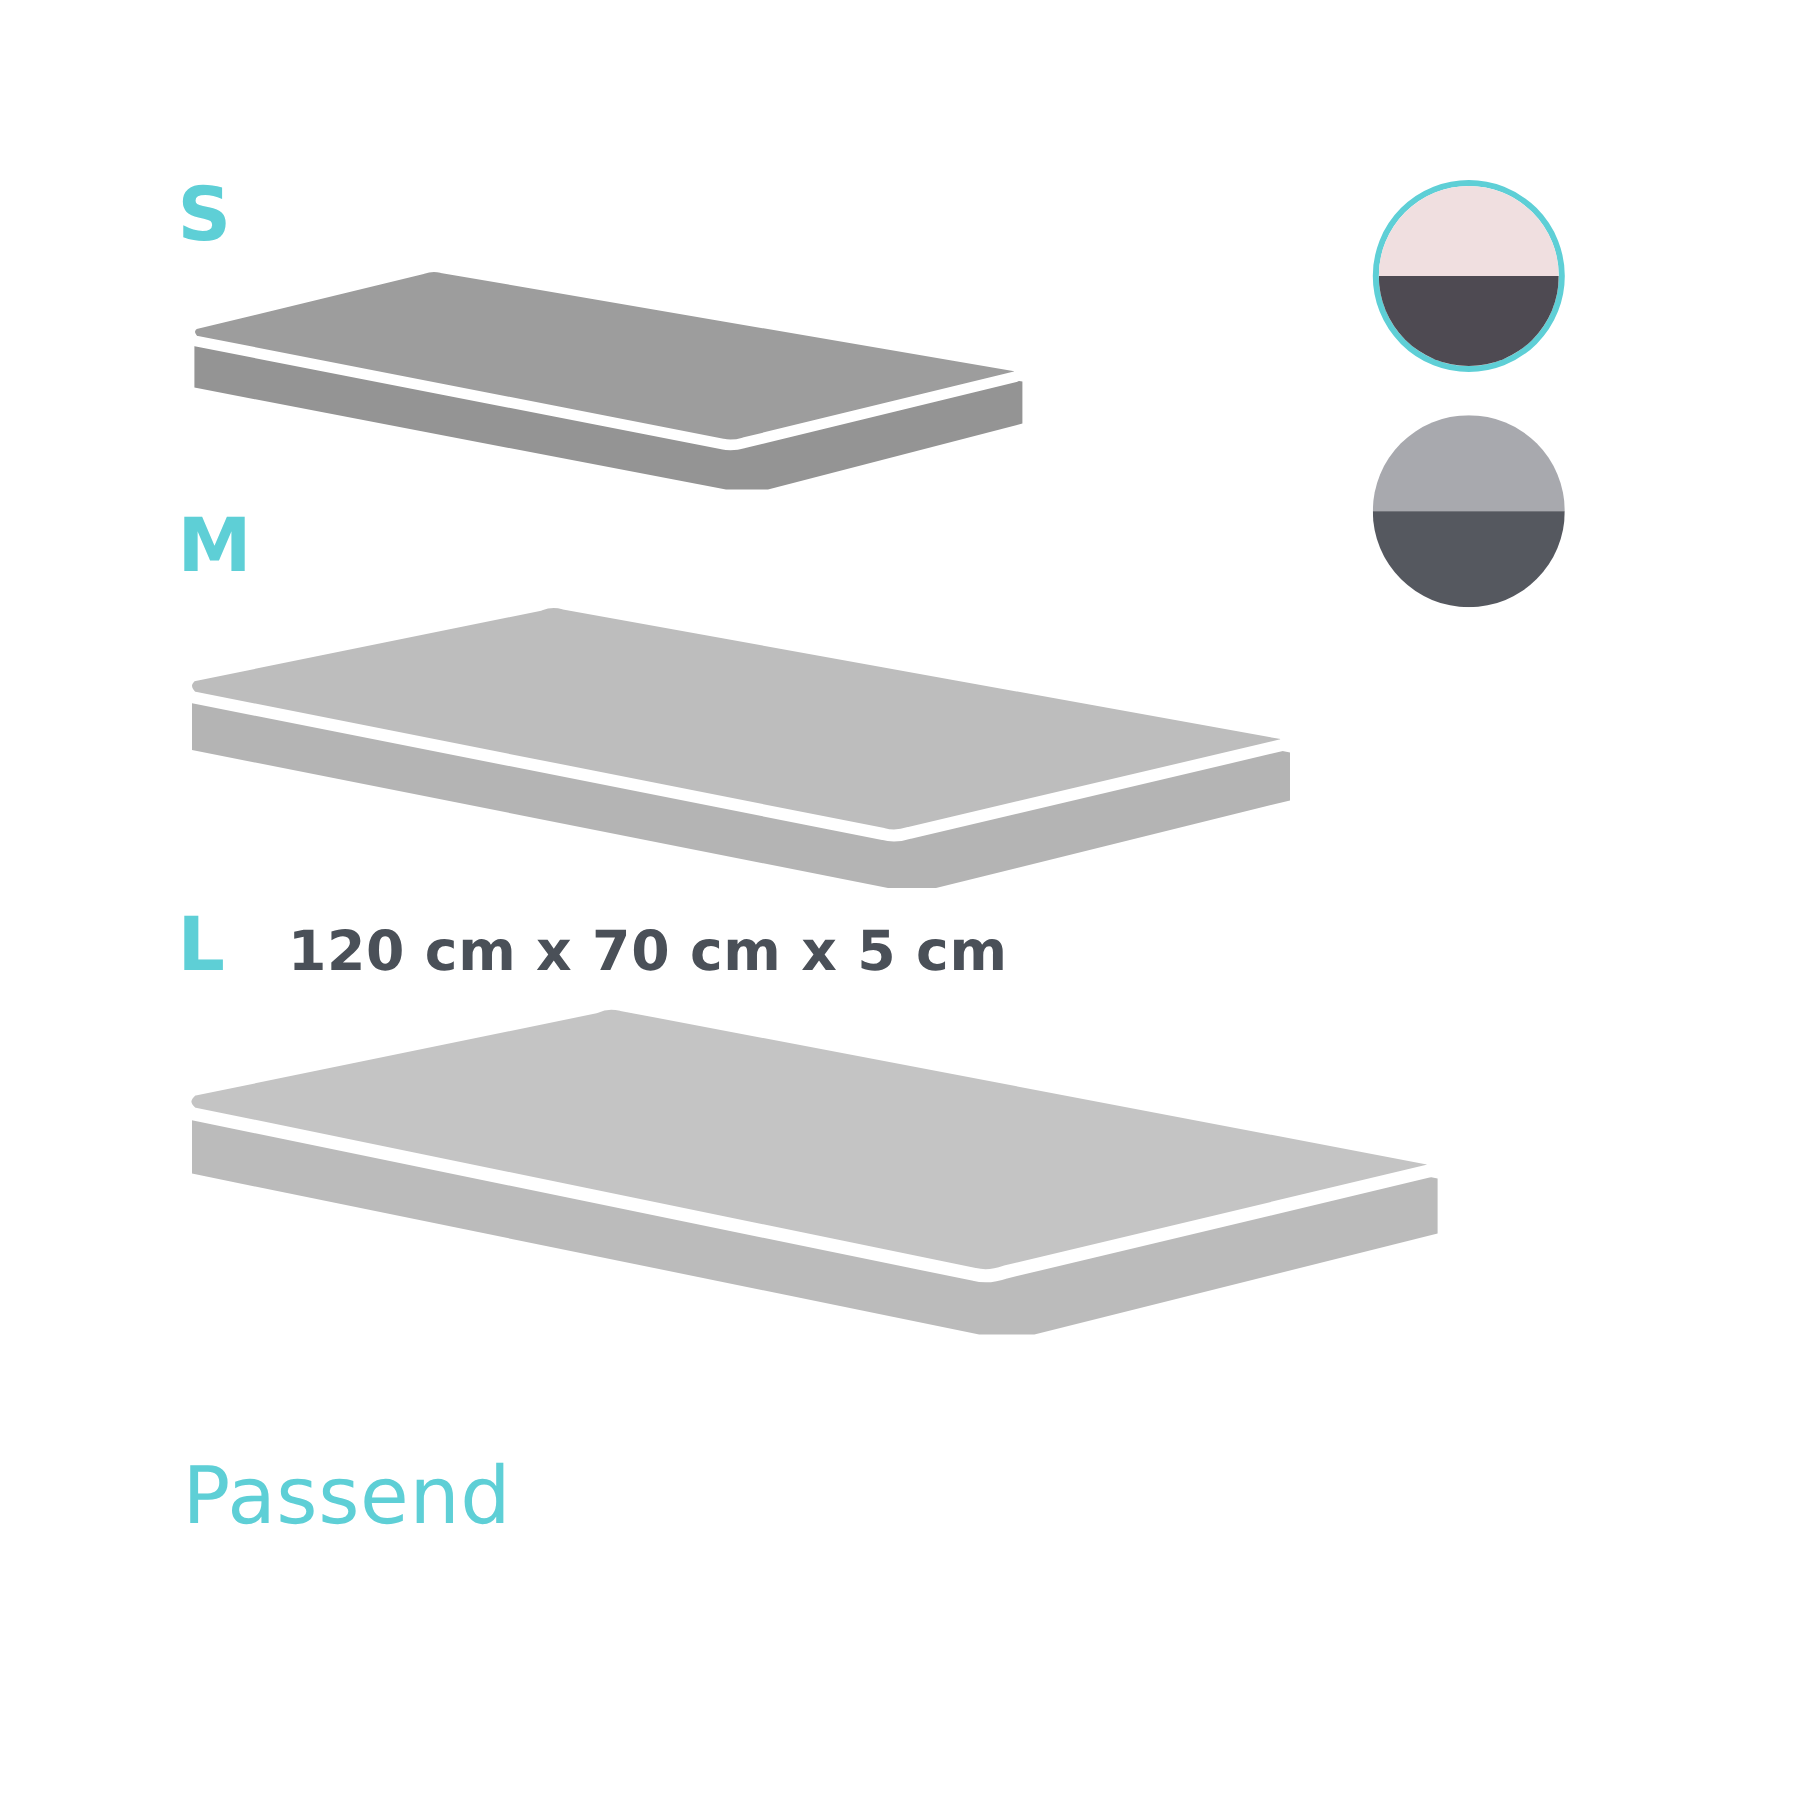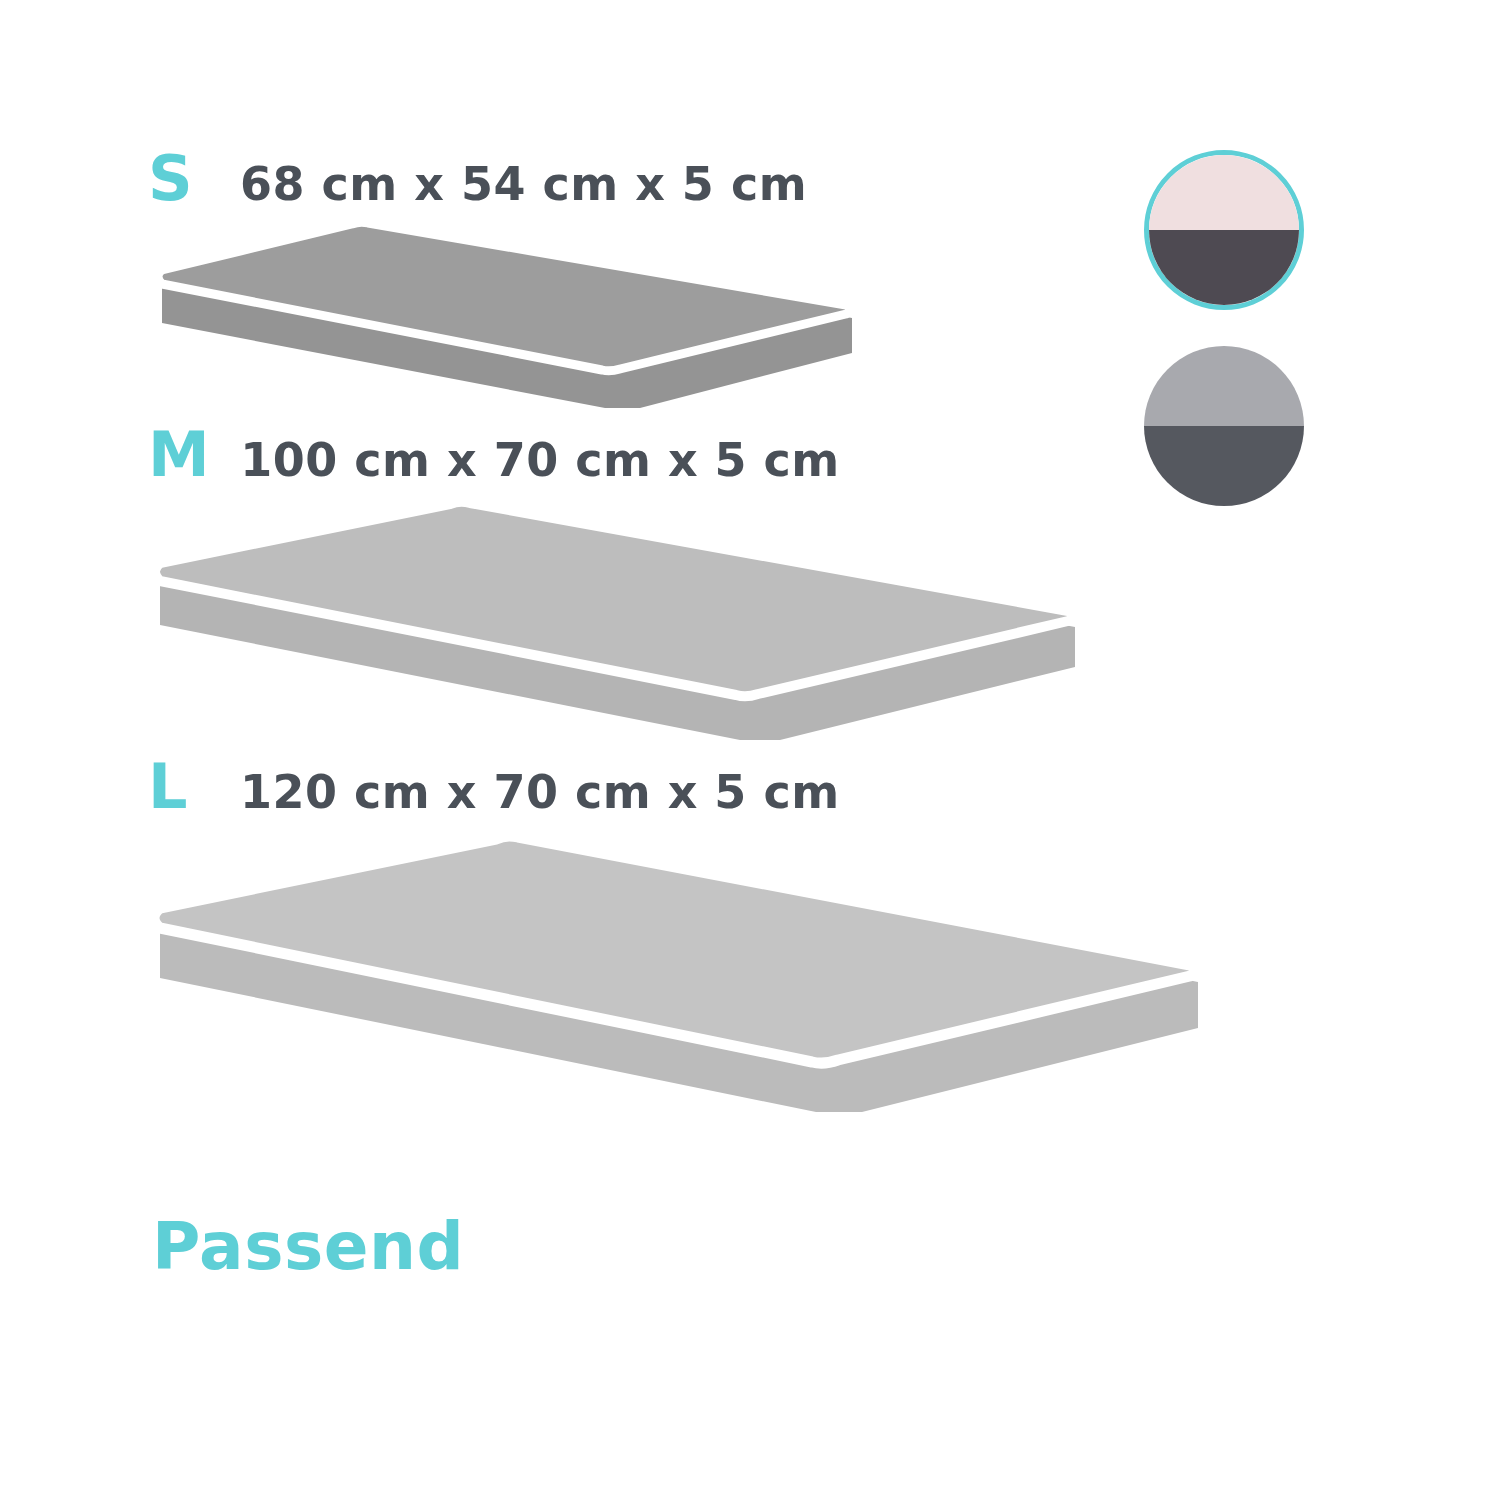--- a/index.html
+++ b/index.html
@@ -117,7 +117,6 @@
 
   <div class="size-row row-s">
     <span class="size-letter">S</span>
-    <span class="size-dims">68 cm x 54 cm x 5 cm</span>
   </div>
 
   <div class="mat" style="left:140px; top:218px;">

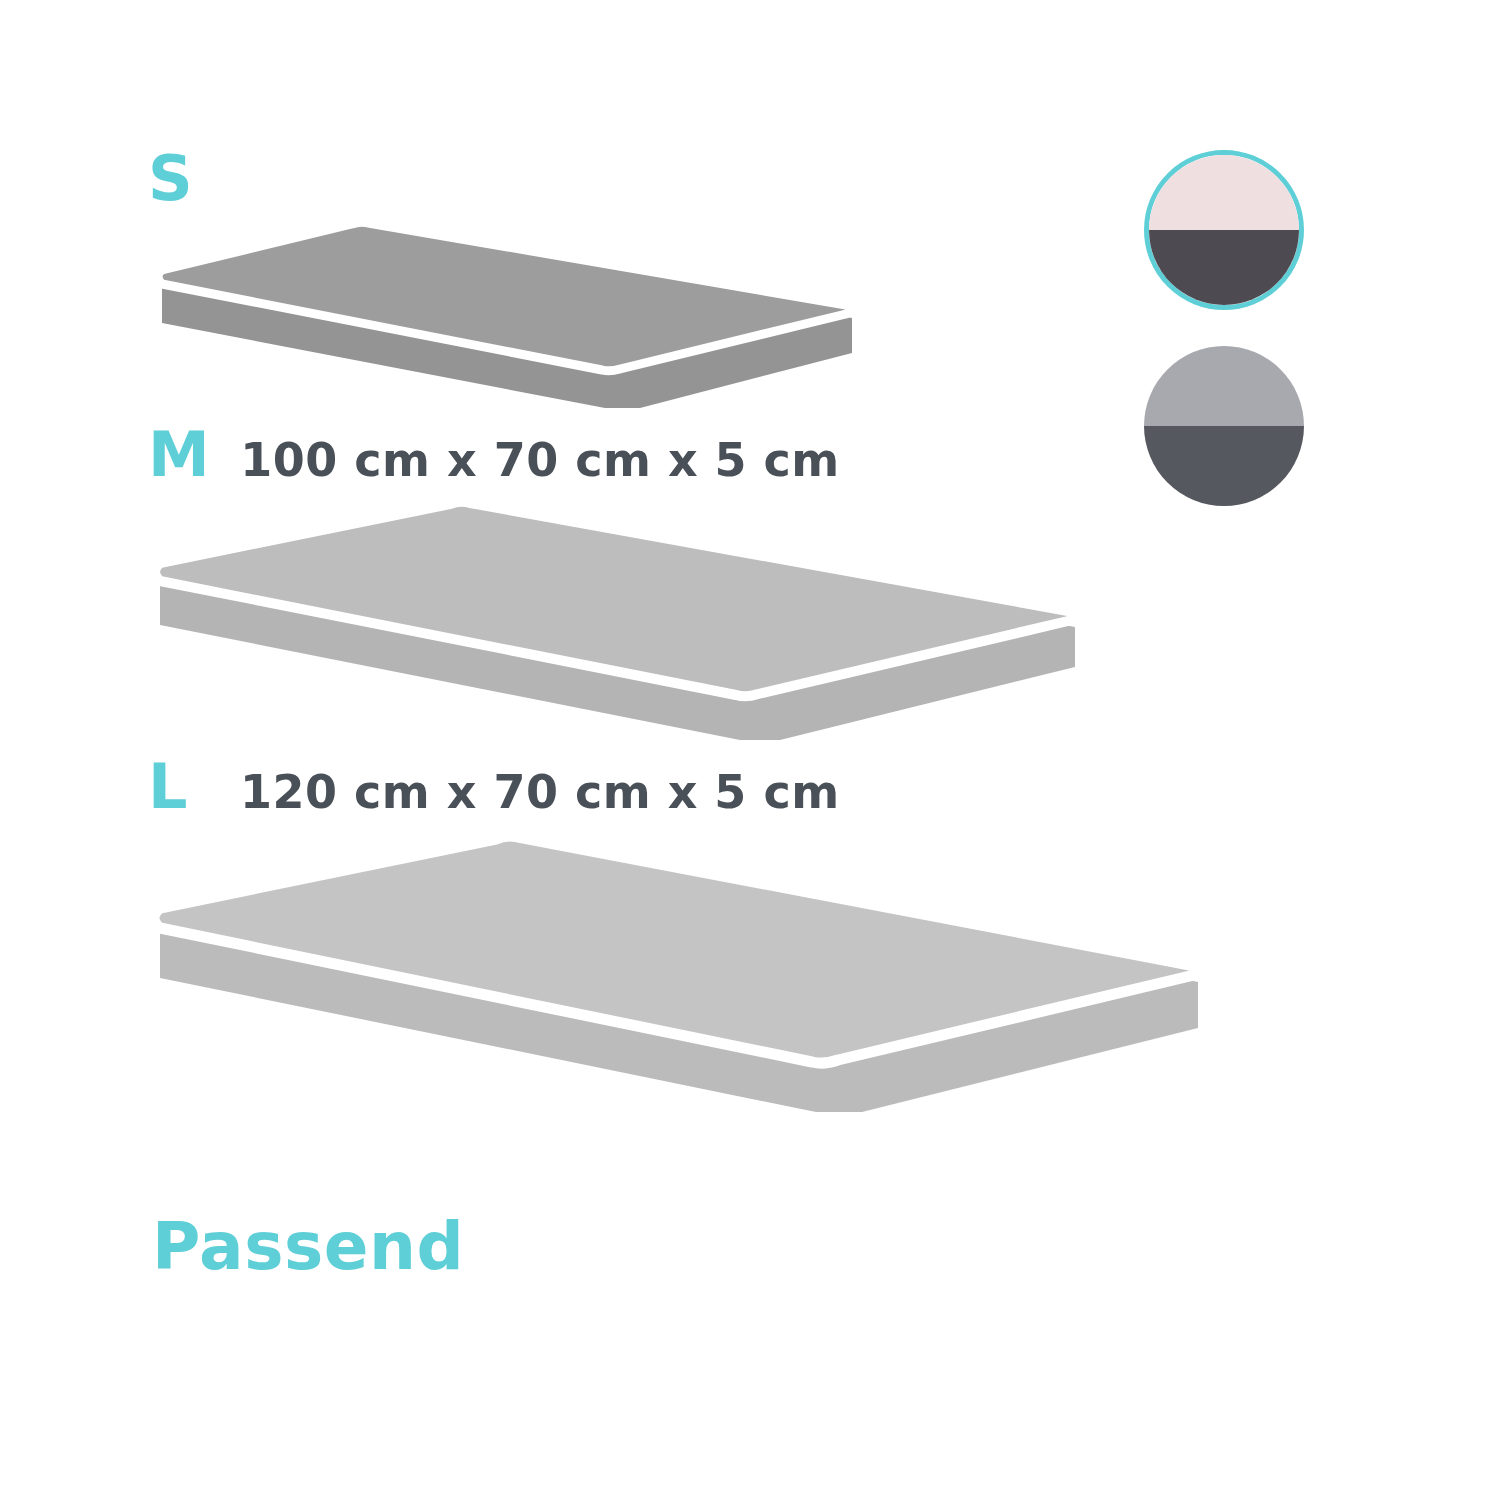--- a/index.html
+++ b/index.html
@@ -130,7 +130,6 @@
 
   <div class="size-row row-m">
     <span class="size-letter">M</span>
-    <span class="size-dims">100 cm x 70 cm x 5 cm</span>
   </div>
 
   <div class="mat" style="left:140px; top:495px;">

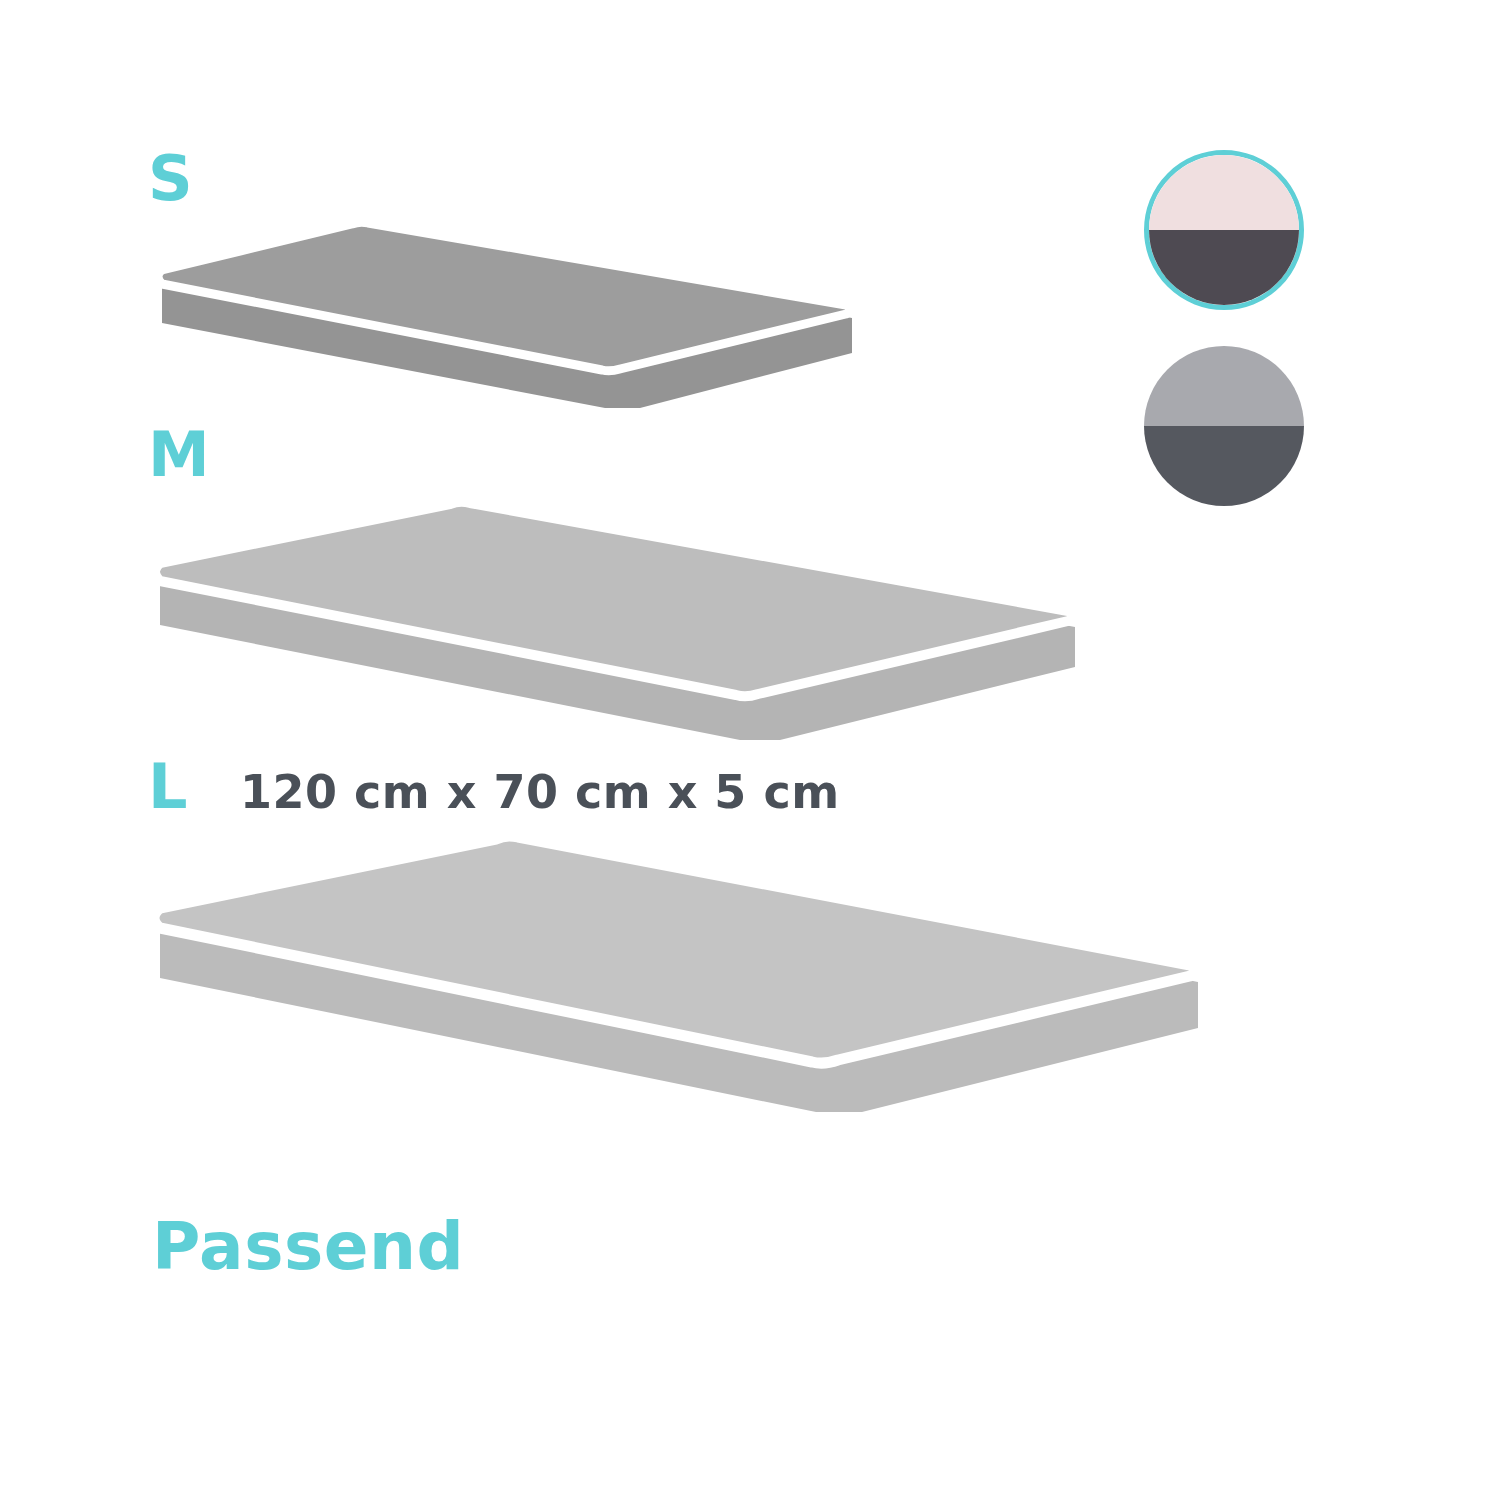--- a/index.html
+++ b/index.html
@@ -95,7 +95,7 @@
   }
   .footer-title {
     color: #5ecfd6;
-    font-weight: 700;
+    font-weight: 400;
     font-size: 66px;
     line-height: 1.05;
     letter-spacing: 0.5px;

